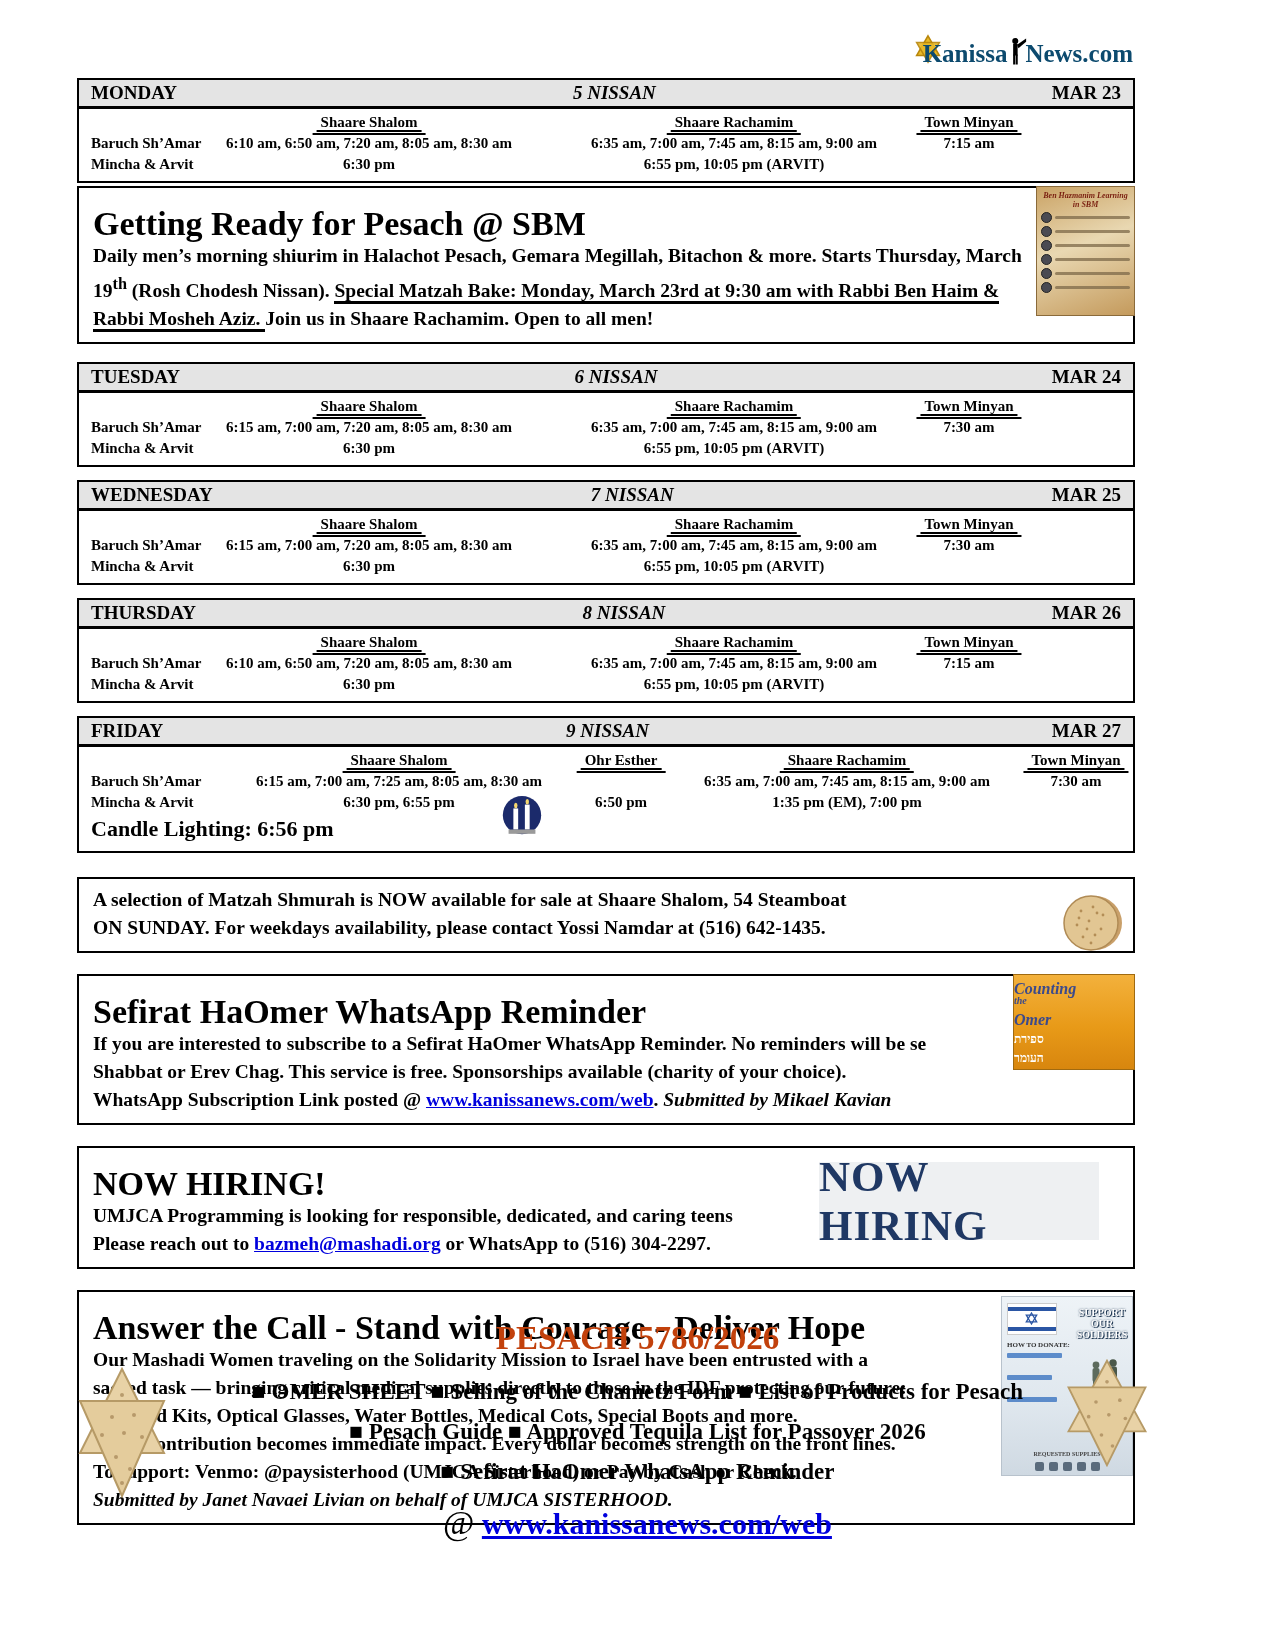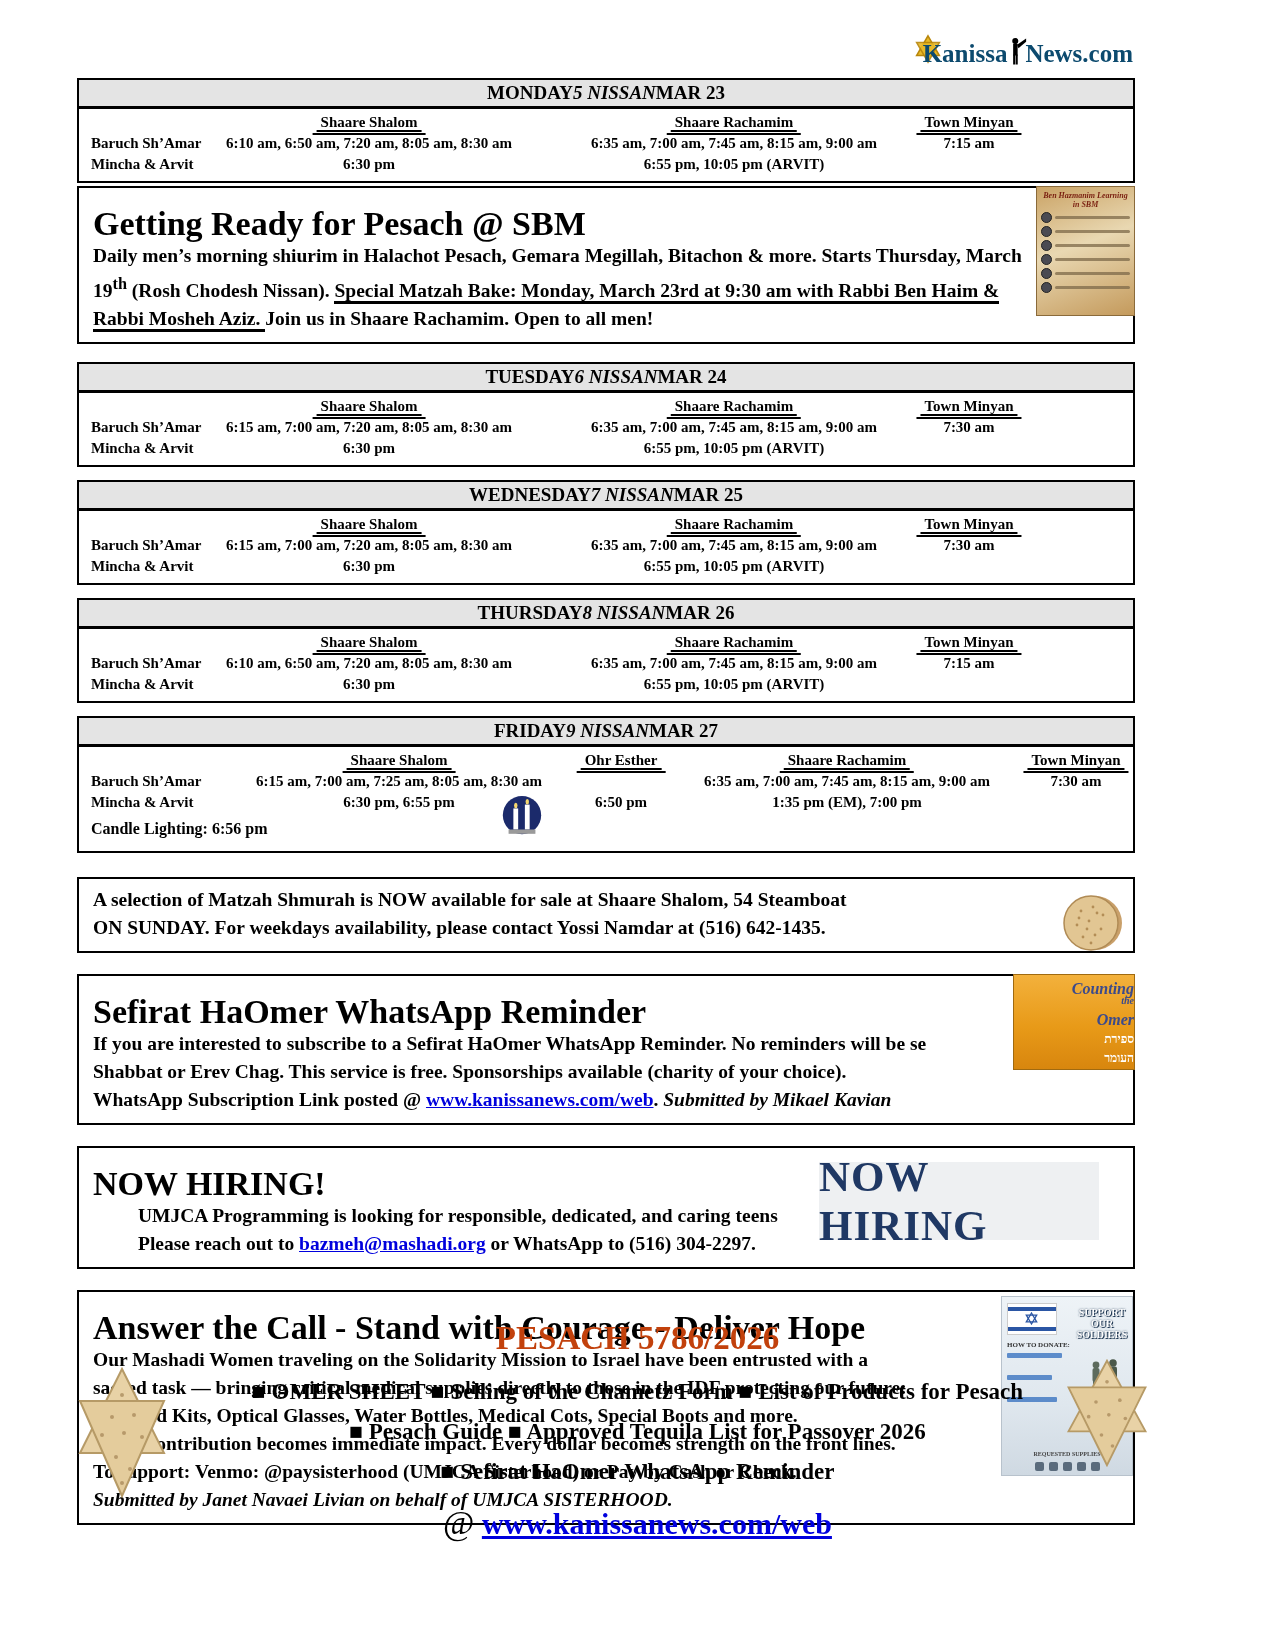--- a/index.html
+++ b/index.html
@@ -18,7 +18,7 @@
   .content{position:absolute;left:77px;top:78px;width:1058px;}
   
   .daybox{border:2px solid #000;margin-bottom:13px;background:#fff;}
-  .daybar{display:flex;justify-content:center;align-items:center;
+  .daybar{display:flex;justify-content:space-between;align-items:center;
           background:#e4e4e4;border-bottom:3px solid #000;
           padding:1px 12px 2px;font-size:19px;line-height:23px;}
   .daybar .mid{font-style:italic;}

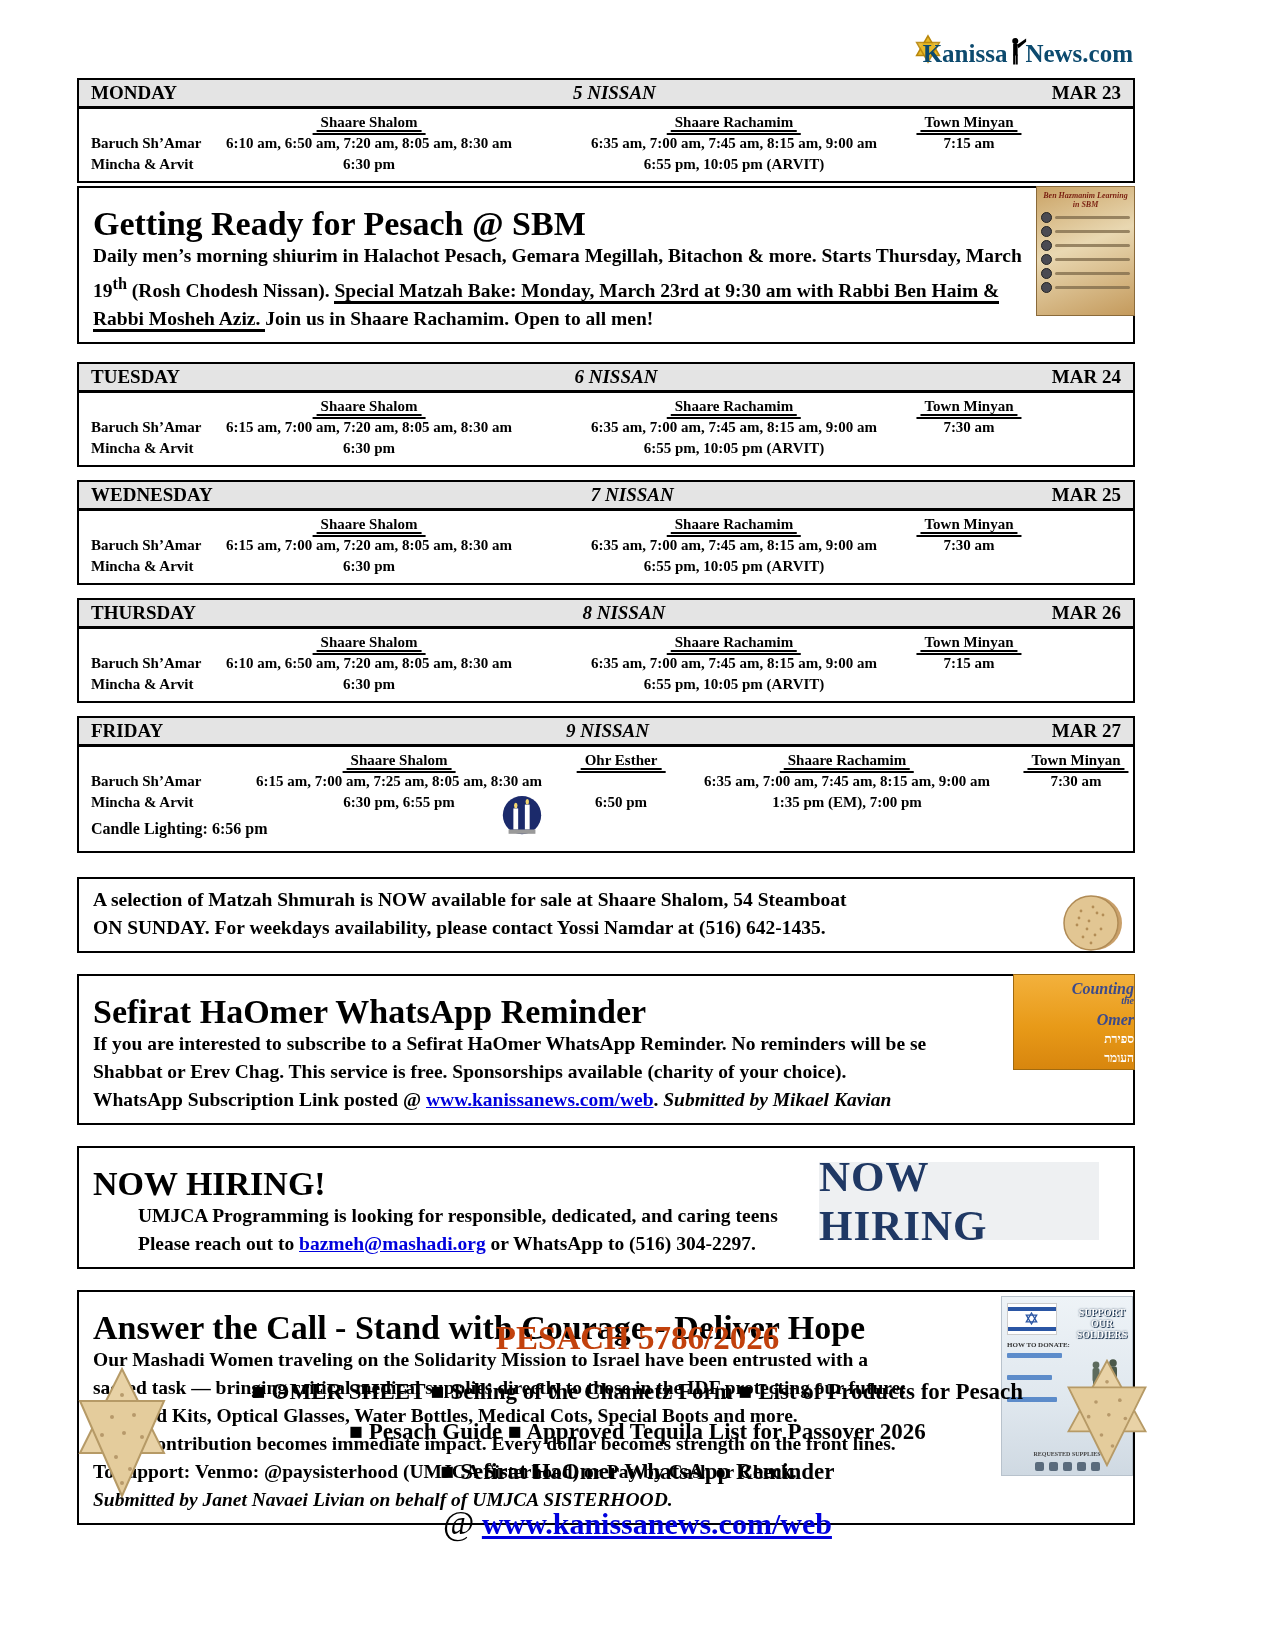--- a/index.html
+++ b/index.html
@@ -30,7 +30,7 @@
   .p2{left:290px;} .p3{left:655px;} .p4{left:890px;}
   .f2{left:320px;} .f3{left:542px;} .f4{left:768px;} .f5{left:997px;}
   .colhead span{border-bottom:2px solid #000;padding:0 4px 0;}
-  .candle-line{font-size:16px;line-height:28px;padding:2px 0 2px 12px;}
+  .candle-line{font-size:22px;line-height:28px;padding:2px 0 2px 12px;}
   .candle-icon{position:absolute;left:420px;top:48px;width:46px;height:46px;z-index:2;}
   
   .section{border:2px solid #000;margin-bottom:21px;padding:7px 14px 9px;position:relative;background:#fff;}

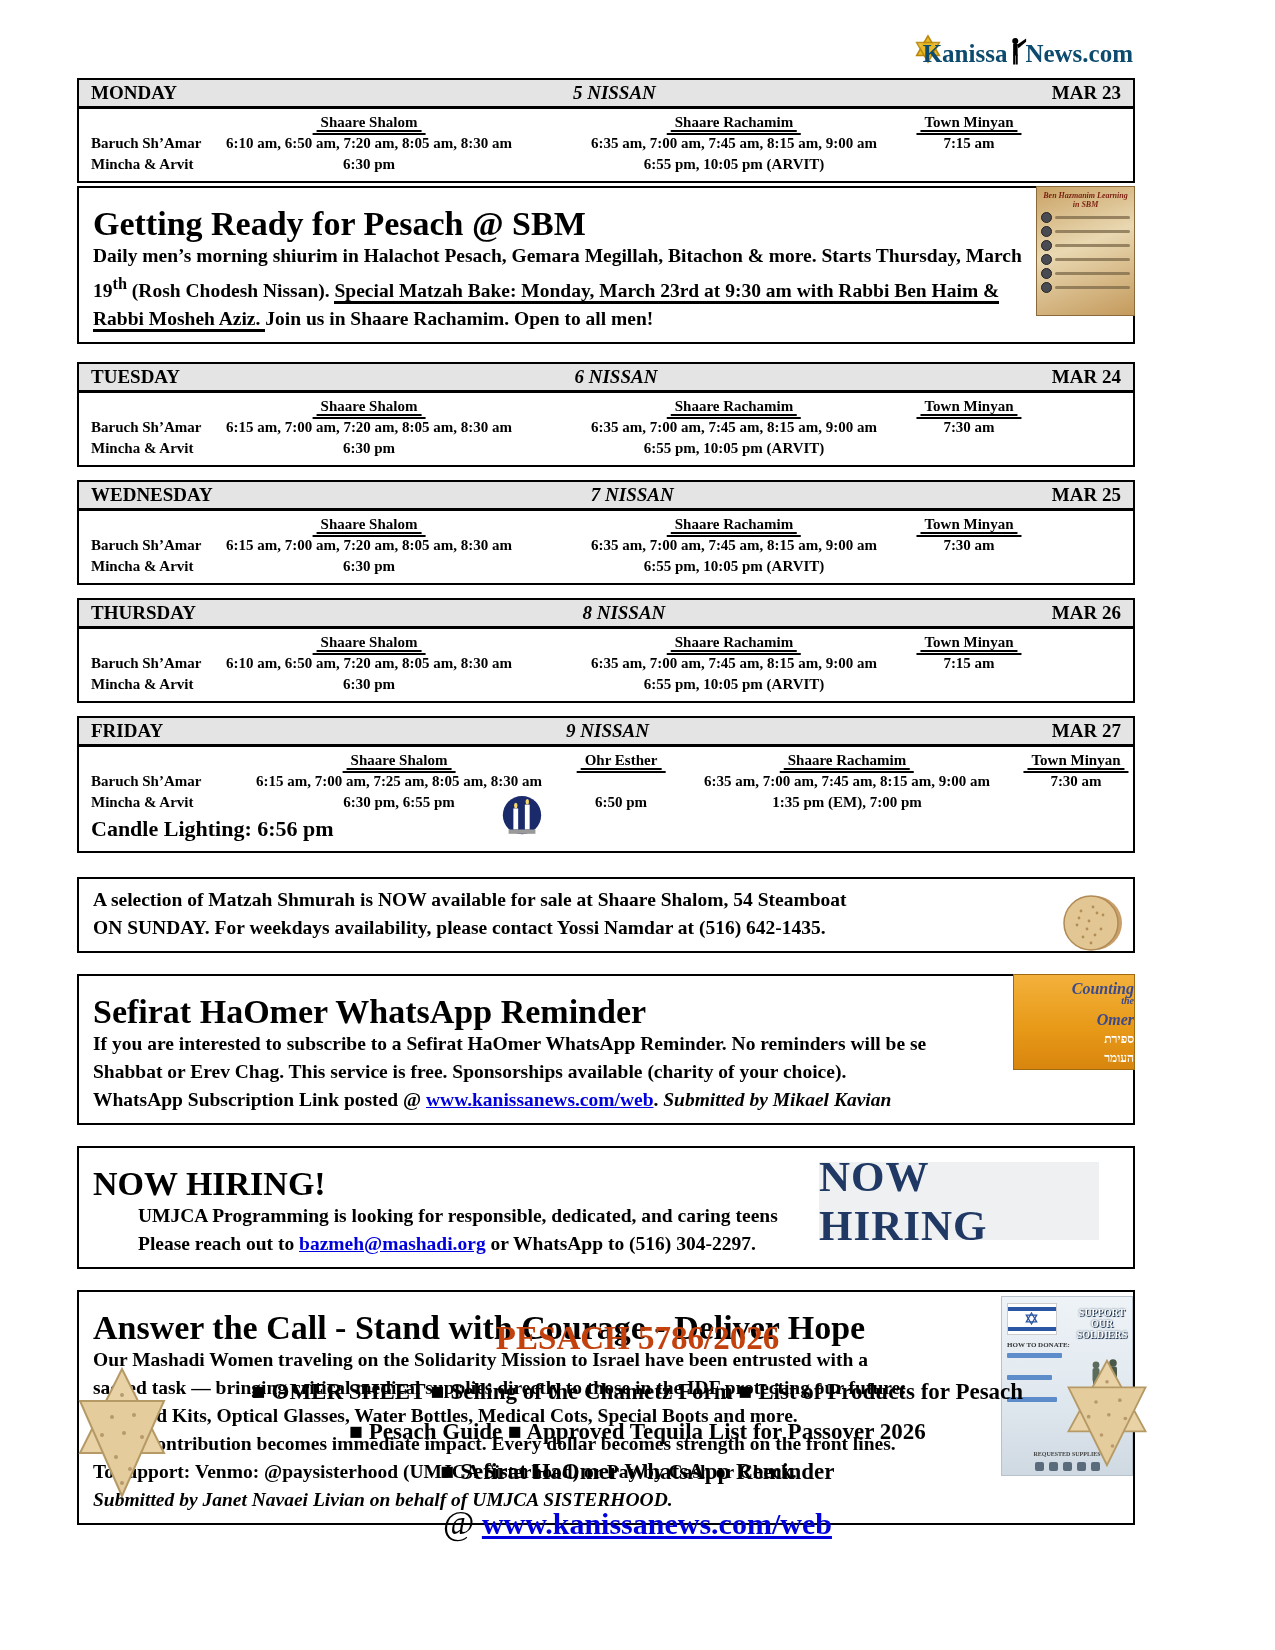--- a/index.html
+++ b/index.html
@@ -53,7 +53,7 @@
   .matzah{position:absolute;right:8px;top:12px;width:64px;height:64px;}
   .omer-img{position:absolute;right:-2px;top:-2px;width:120px;height:94px;
      background:linear-gradient(180deg,#f3b13c 0%,#e89a18 55%,#d8860e 100%);
-     border:1px solid #a06a10;text-align:right;overflow:hidden;}
+     border:1px solid #a06a10;text-align:left;overflow:hidden;}
   .omer-img .o1{color:#3b4a8c;font-size:16px;line-height:15px;margin-top:6px;font-style:italic;}
   .omer-img .o2{color:#3b4a8c;font-size:10px;line-height:10px;font-style:italic;}
   .omer-img .oh{color:#fff;font-size:12px;line-height:13px;margin-top:6px;}

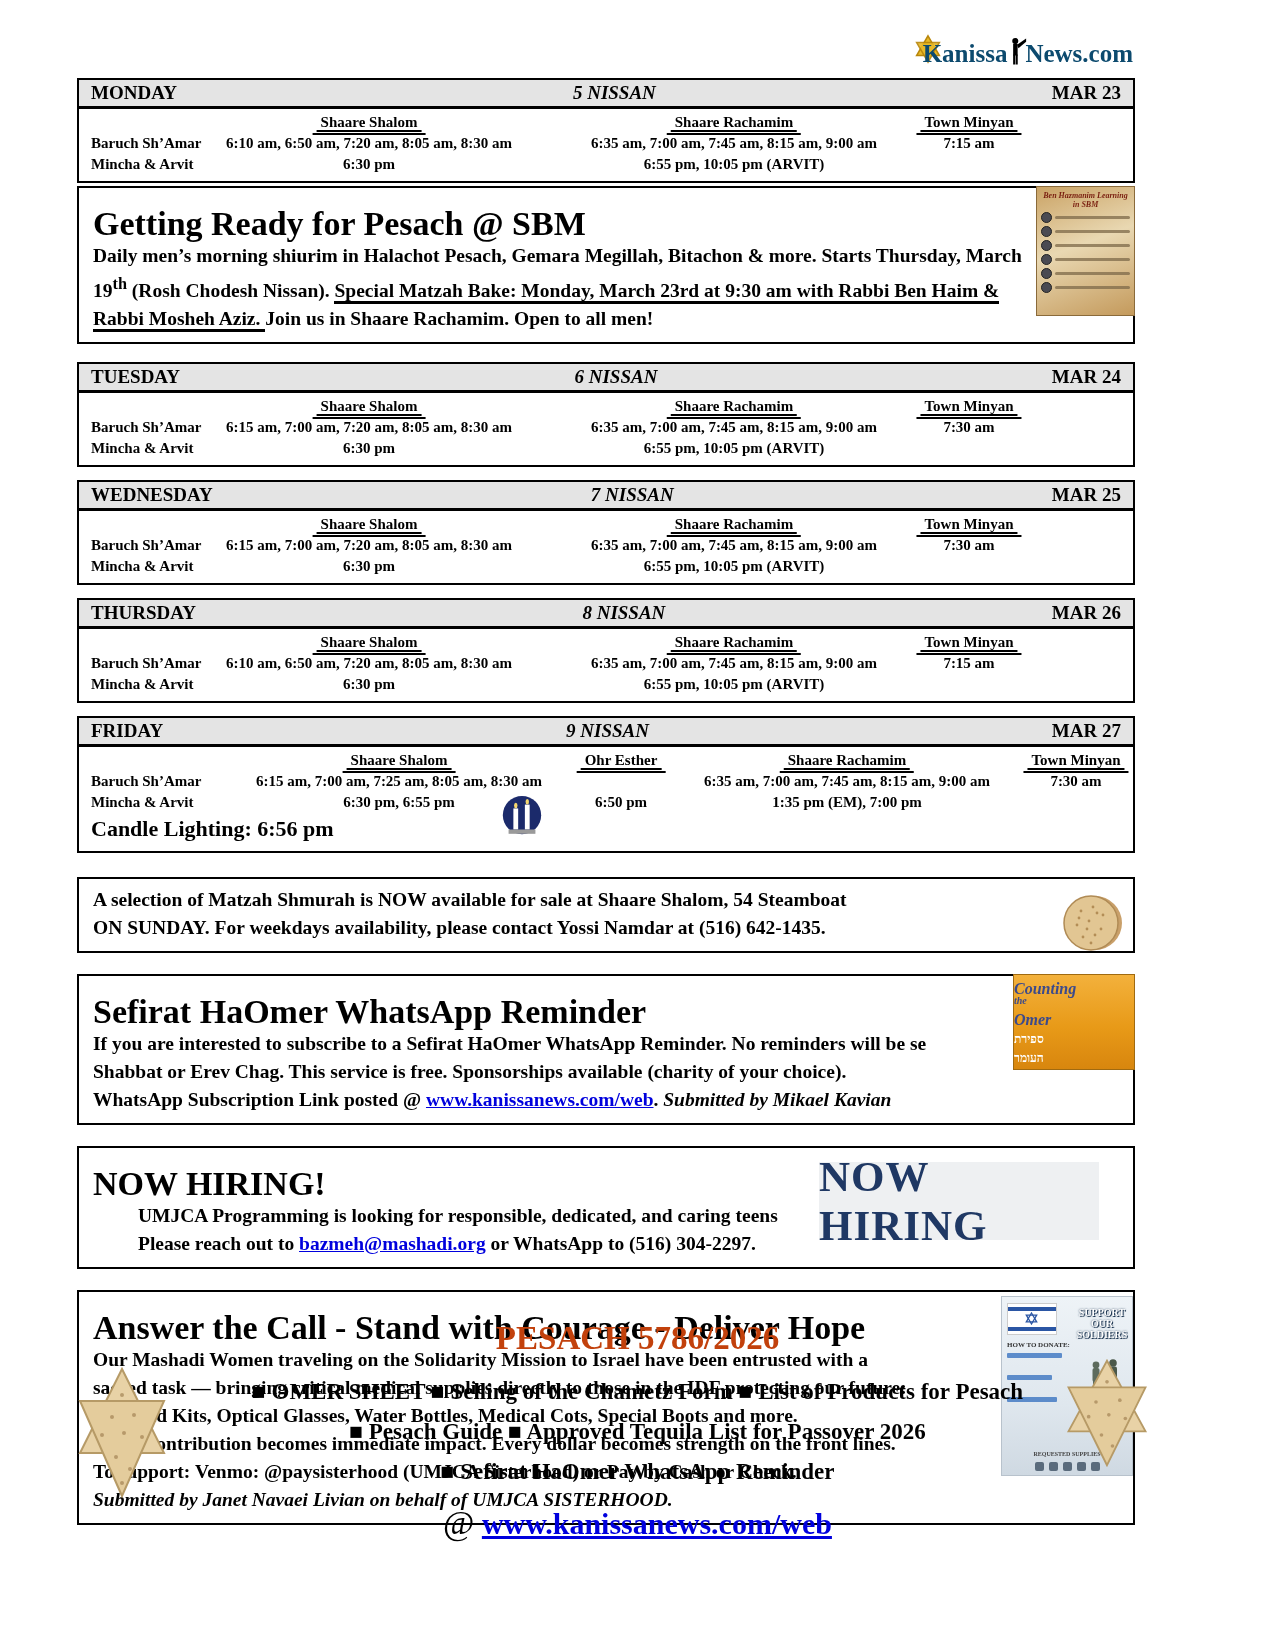--- a/index.html
+++ b/index.html
@@ -337,7 +337,7 @@
 
   <div class="section">
     <h2>NOW HIRING!</h2>
-    <div class="sbody" style="max-width:760px;margin-left:45px;">
+    <div class="sbody" style="max-width:760px;">
       <div>UMJCA Programming is looking for responsible, dedicated, and caring teens</div>
       <div><span>Please reach out to </span><a class="linkish">bazmeh@mashadi.org</a><span> or WhatsApp to (516) 304-2297.</span></div>
     </div>

